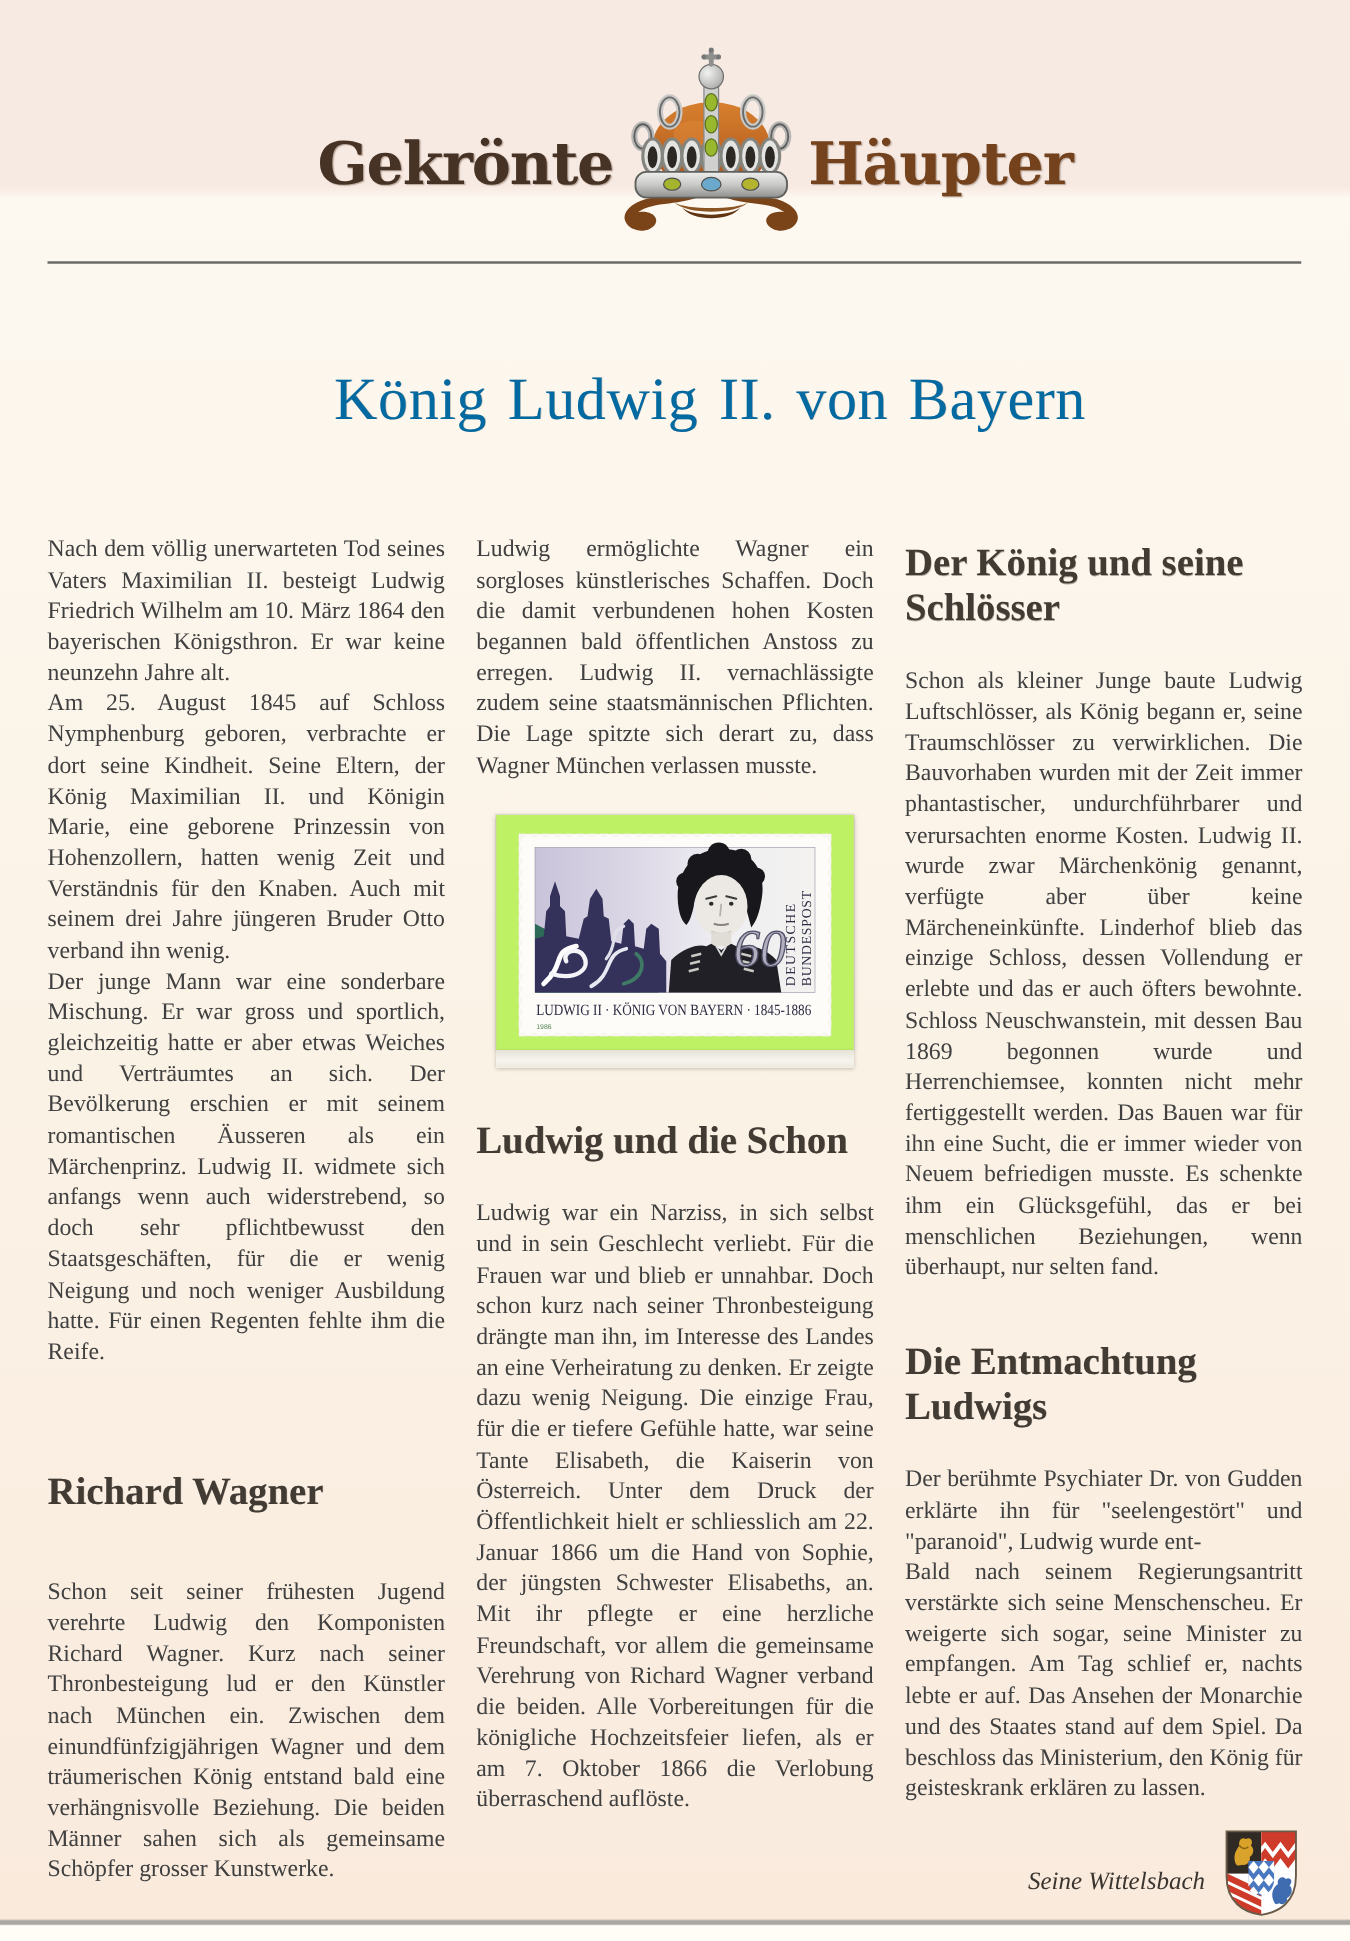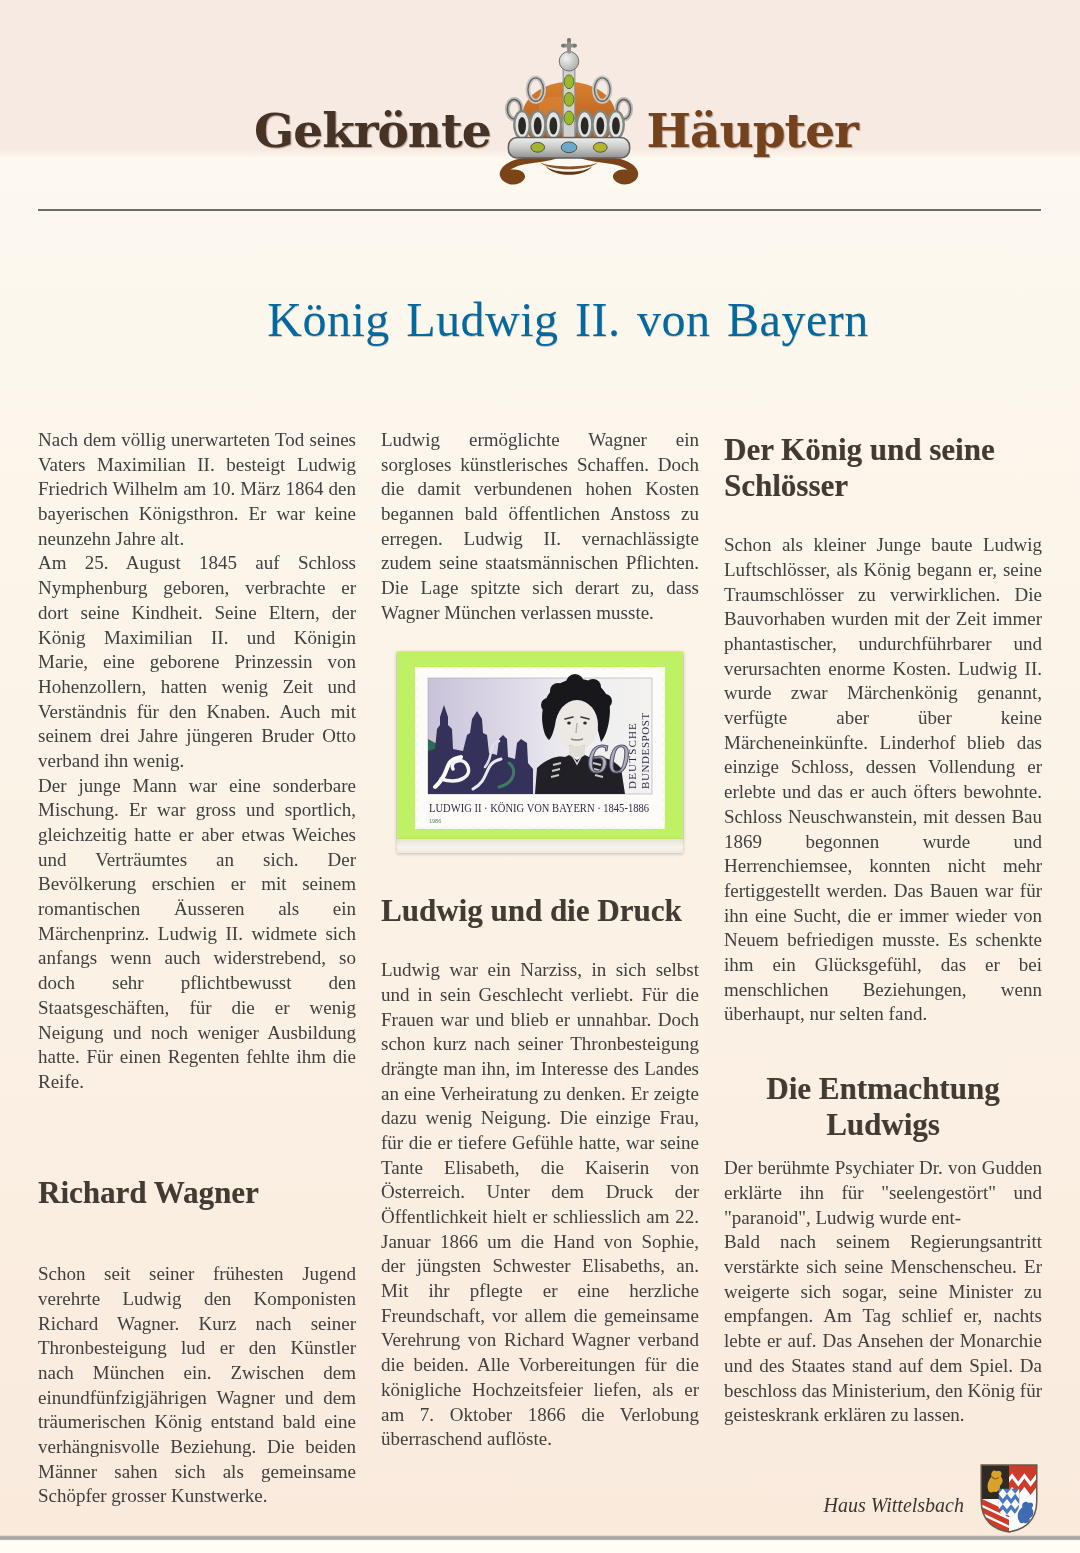--- a/index.html
+++ b/index.html
@@ -229,7 +229,7 @@
     </div>
     <div class="mount-strip"></div>
 
-    <h2 class="section-heading h-col2">Ludwig und die Druck</h2>
+    <h2 class="section-heading h-col2">Ludwig und die Schon</h2>
     <p>Ludwig war ein Narziss, in sich selbst und in sein Geschlecht verliebt. Für die Frauen war und blieb er unnahbar. Doch schon kurz nach seiner Thronbesteigung drängte man ihn, im Interesse des Landes an eine Verheiratung zu denken. Er zeigte dazu wenig Neigung. Die einzige Frau, für die er tiefere Gefühle hatte, war seine Tante Elisabeth, die Kaiserin von Österreich. Unter dem Druck der Öffentlichkeit hielt er schliesslich am 22. Januar 1866 um die Hand von Sophie, der jüngsten Schwester Elisabeths, an. Mit ihr pflegte er eine herzliche Freundschaft, vor allem die gemeinsame Verehrung von Richard Wagner verband die beiden. Alle Vorbereitungen für die königliche Hochzeitsfeier liefen, als er am 7. Oktober 1866 die Verlobung überraschend auflöste.</p>
   </div>
 

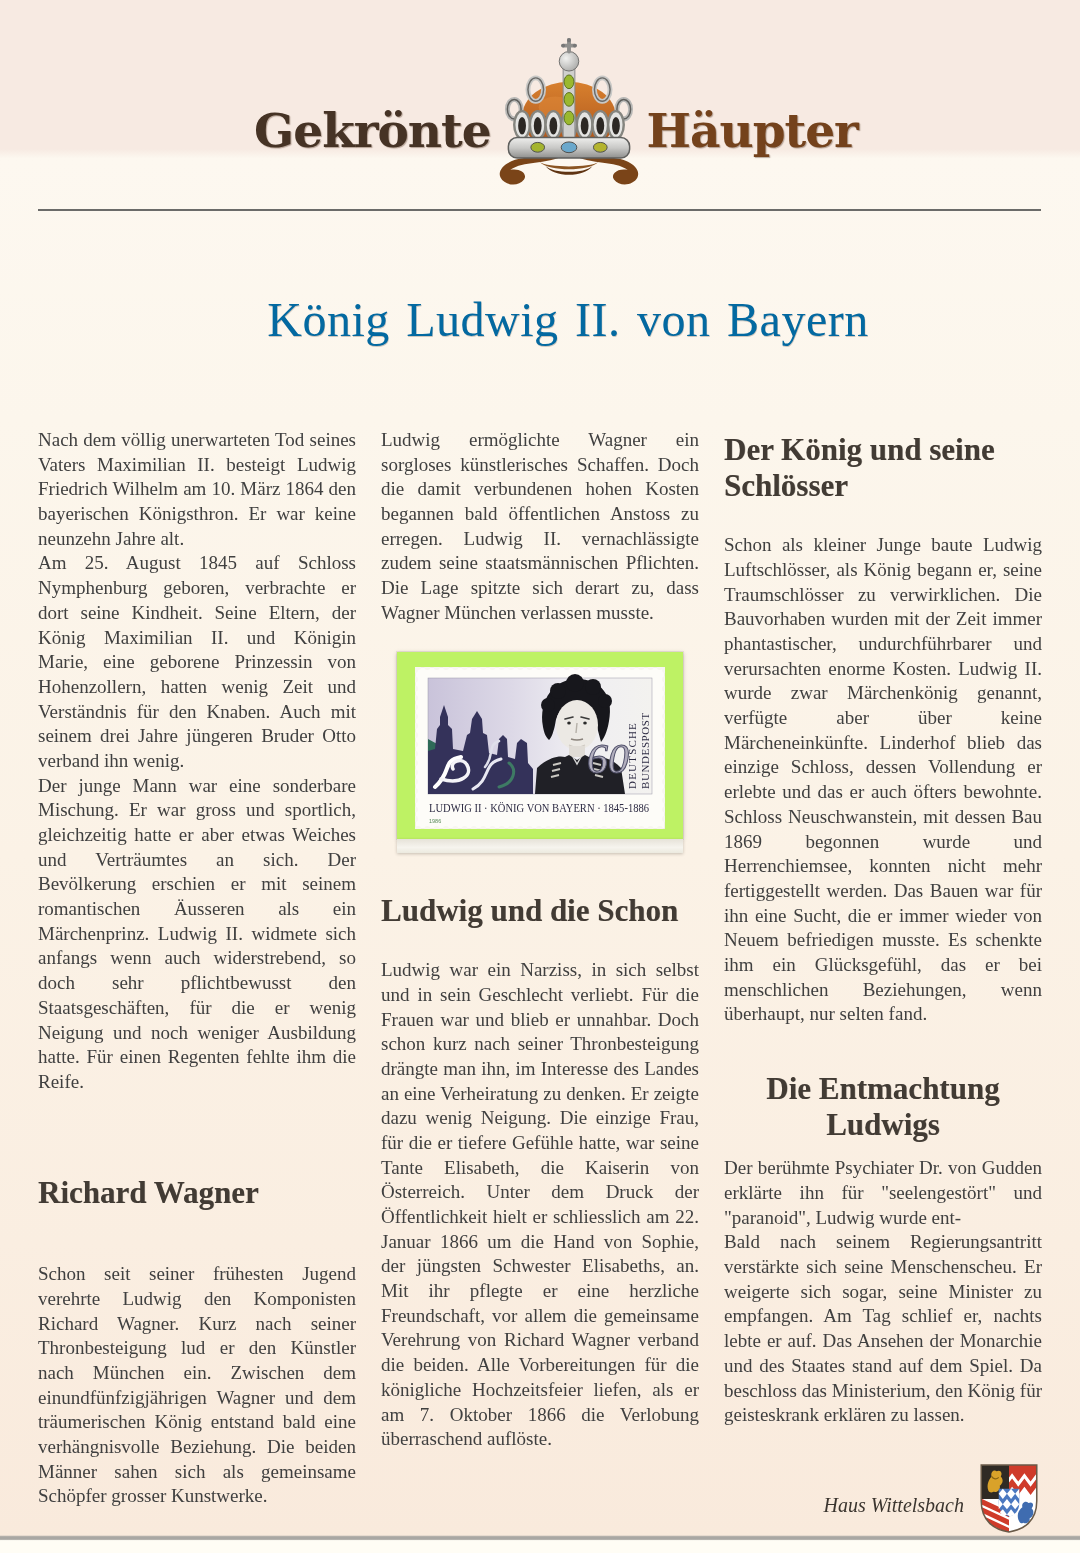--- a/index.html
+++ b/index.html
@@ -53,7 +53,7 @@
   .h-col1{margin-top:80px;margin-bottom:52px;}
   .h-col2{margin-top:40px;margin-bottom:30px;}
   .h-col3-first{margin-top:4px;margin-bottom:30px;}
-  .h-col3-second{margin-top:44px;margin-bottom:14px;text-align:center;}
+  .h-col3-second{margin-top:44px;margin-bottom:30px;}
   .stamp-mount{
     width:286px;margin:26px auto 0;background:#bef264;
     box-shadow:0 1px 4px rgba(80,70,60,0.35), 0 0 0 1px rgba(120,110,100,0.12);

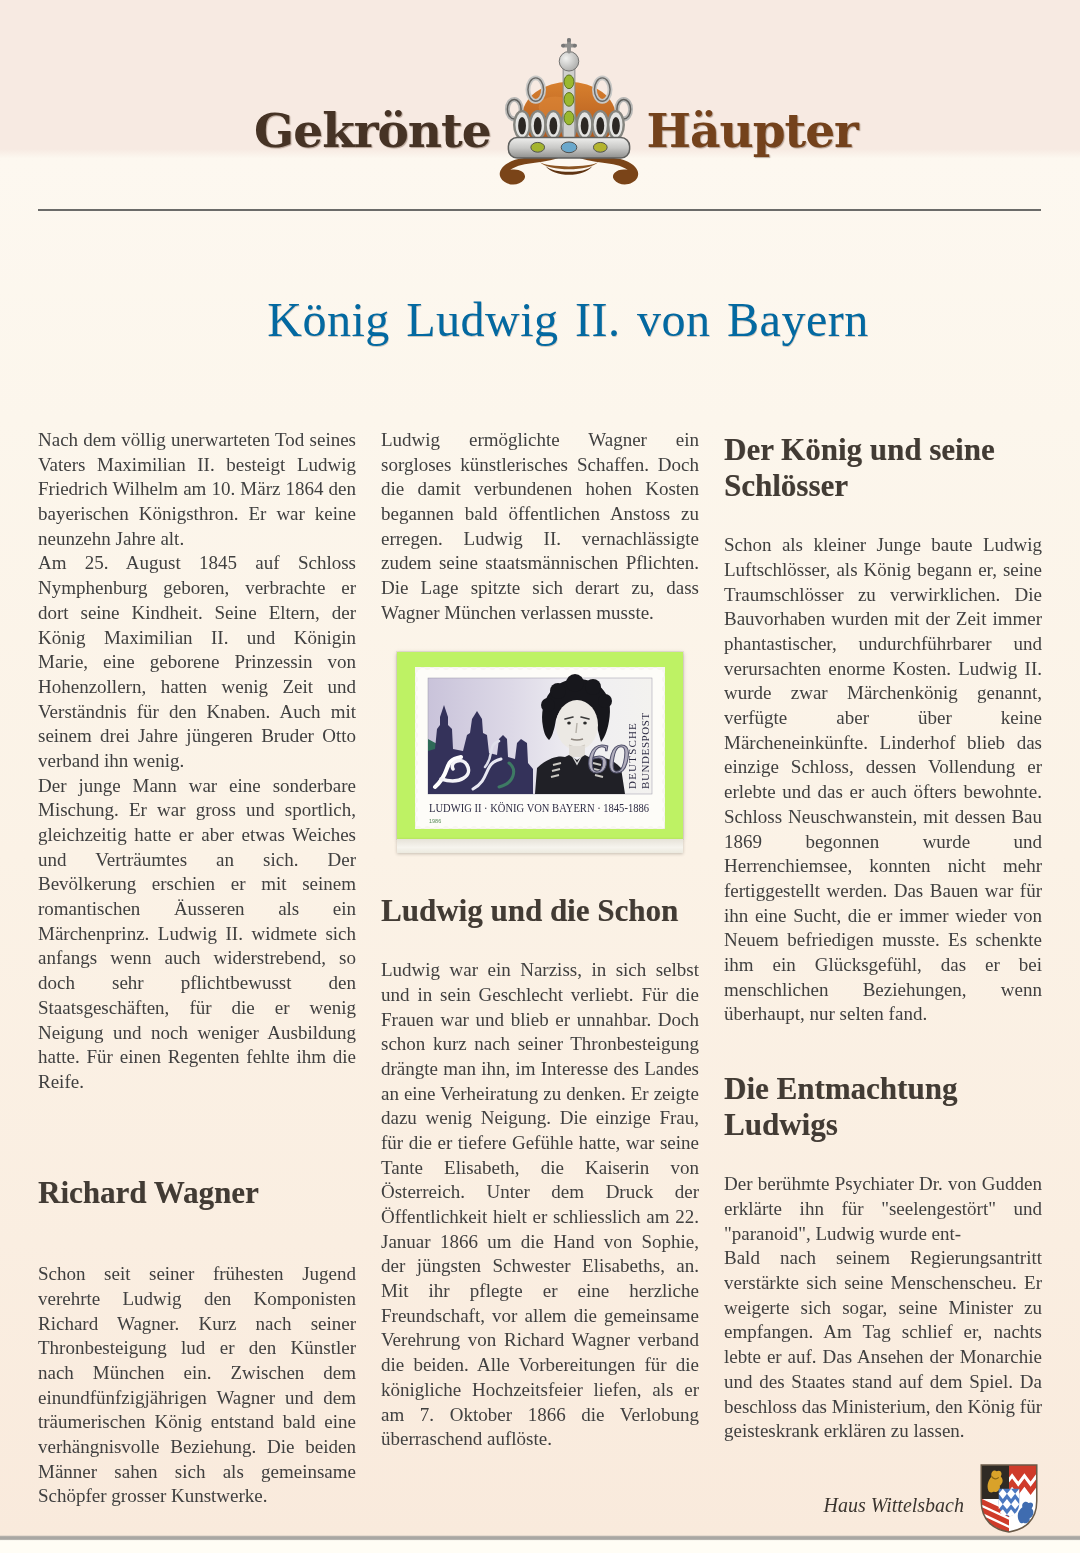--- a/index.html
+++ b/index.html
@@ -243,7 +243,7 @@
 </div>
 
 <div class="footer">
-  <span class="haus-label">Haus Wittelsbach</span>
+  <span class="haus-label">Seine Wittelsbach</span>
   <span>
     <svg width="62" height="74" viewBox="0 0 60 72" aria-hidden="true">
       <defs>

